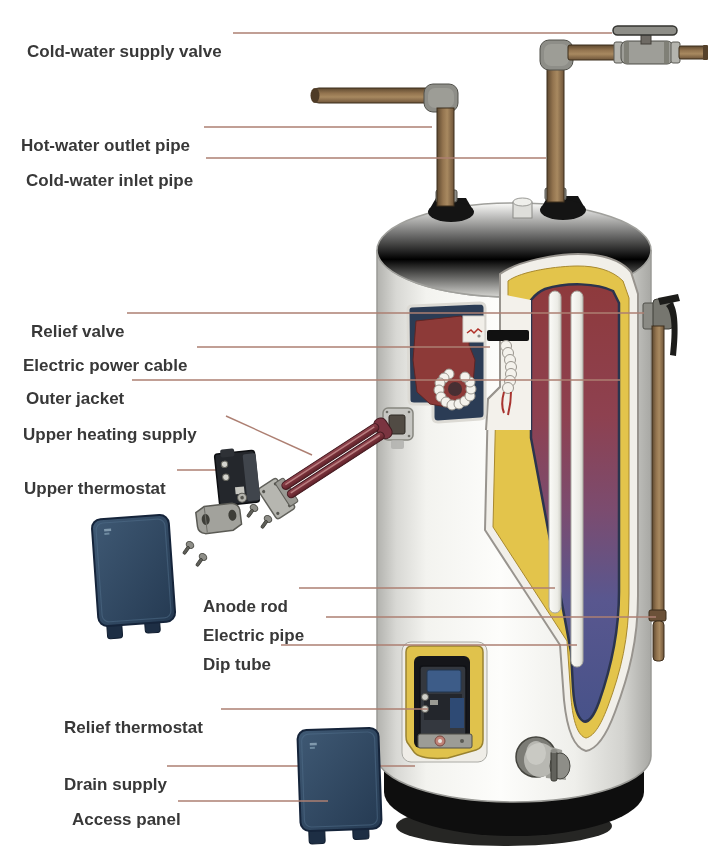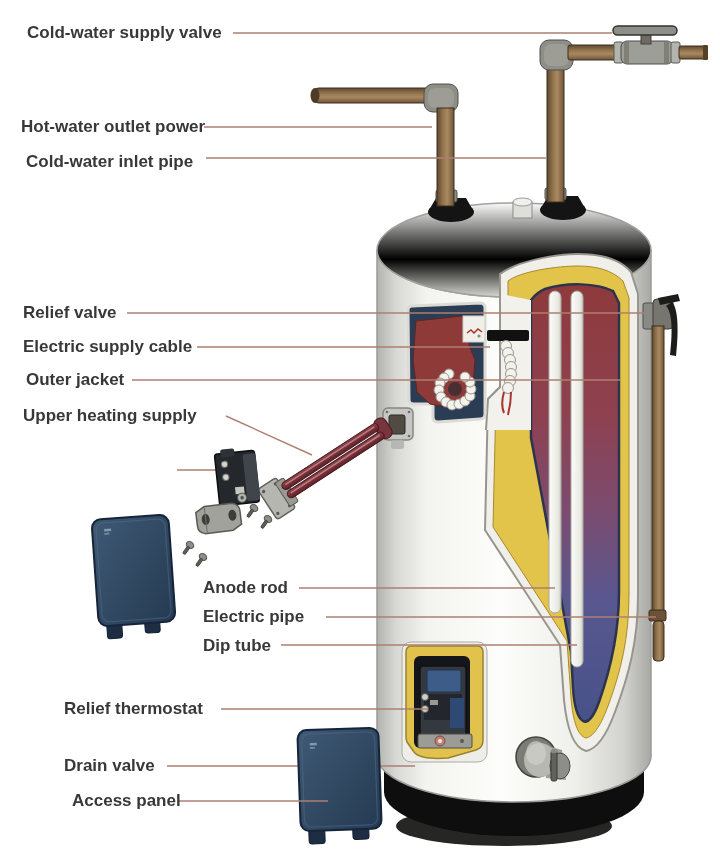--- a/index.html
+++ b/index.html
@@ -7,7 +7,7 @@
           font-family:"Liberation Sans", sans-serif;}
   #art{position:absolute;left:0;top:0;width:720px;height:860px;}
   .label{position:absolute;font-size:17px;font-weight:bold;color:#383838;white-space:nowrap;
-         line-height:18px;letter-spacing:0;}
+         line-height:18px;letter-spacing:0;margin-top:19px;}
 </style>
 </head>
 <body>

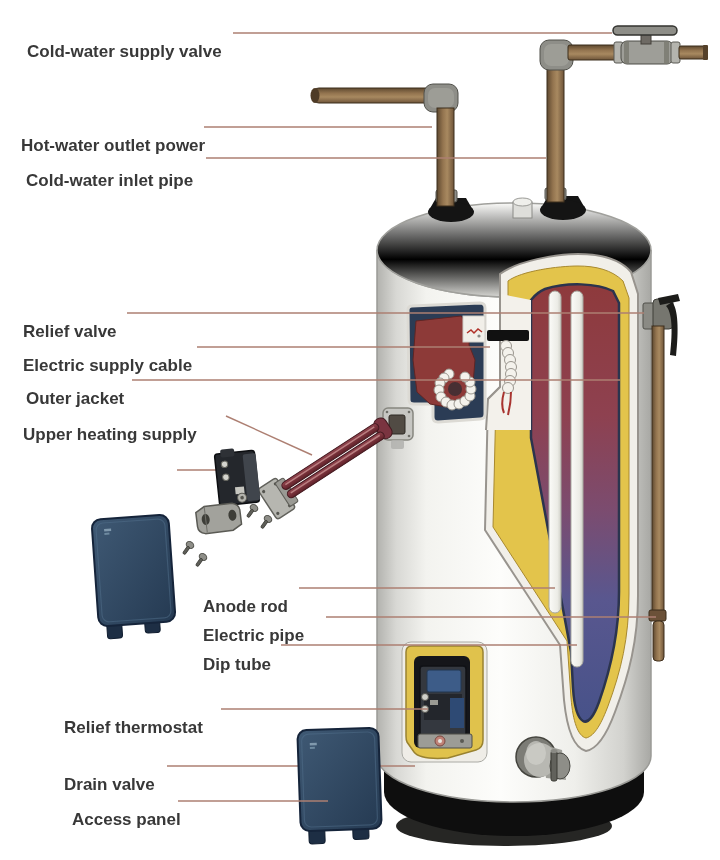--- a/index.html
+++ b/index.html
@@ -331,7 +331,7 @@
 </svg>
 
 <div class="label" style="left:27px;top:24px">Cold-water supply valve</div>
-<div class="label" style="left:21px;top:118px">Hot-water outlet power</div>
+<div class="label" style="left:21px;top:118px">Hot-water outlet pipe</div>
 <div class="label" style="left:26px;top:153px">Cold-water inlet pipe</div>
 <div class="label" style="left:23px;top:304px">Relief valve</div>
 <div class="label" style="left:23px;top:338px">Electric supply cable</div>

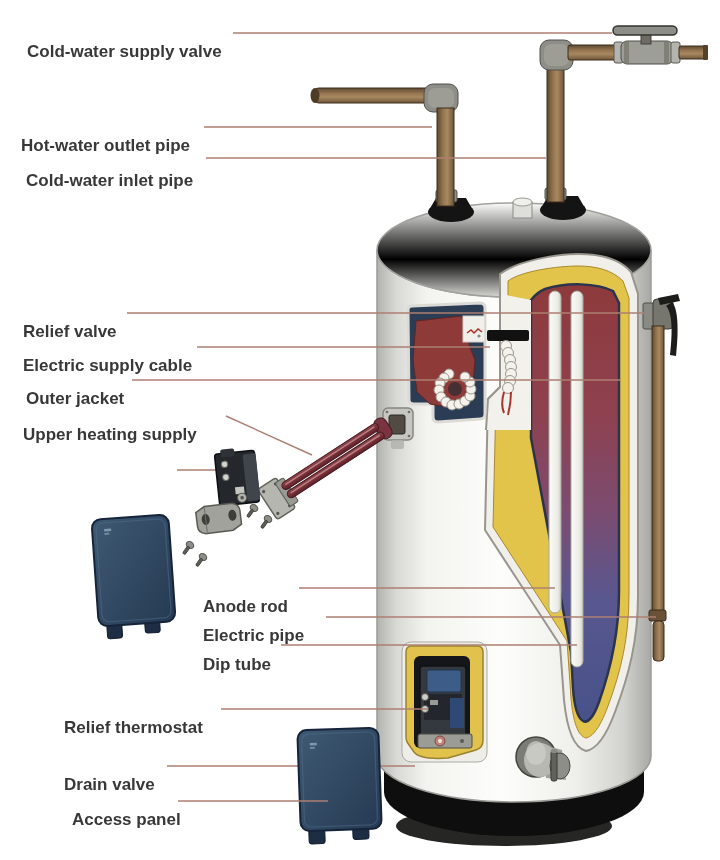--- a/index.html
+++ b/index.html
@@ -333,7 +333,7 @@
 <div class="label" style="left:27px;top:24px">Cold-water supply valve</div>
 <div class="label" style="left:21px;top:118px">Hot-water outlet pipe</div>
 <div class="label" style="left:26px;top:153px">Cold-water inlet pipe</div>
-<div class="label" style="left:23px;top:304px">Relief valve</div>
+<div class="label" style="left:31px;top:304px">Relief valve</div>
 <div class="label" style="left:23px;top:338px">Electric supply cable</div>
 <div class="label" style="left:26px;top:371px">Outer jacket</div>
 <div class="label" style="left:23px;top:407px">Upper heating supply</div>

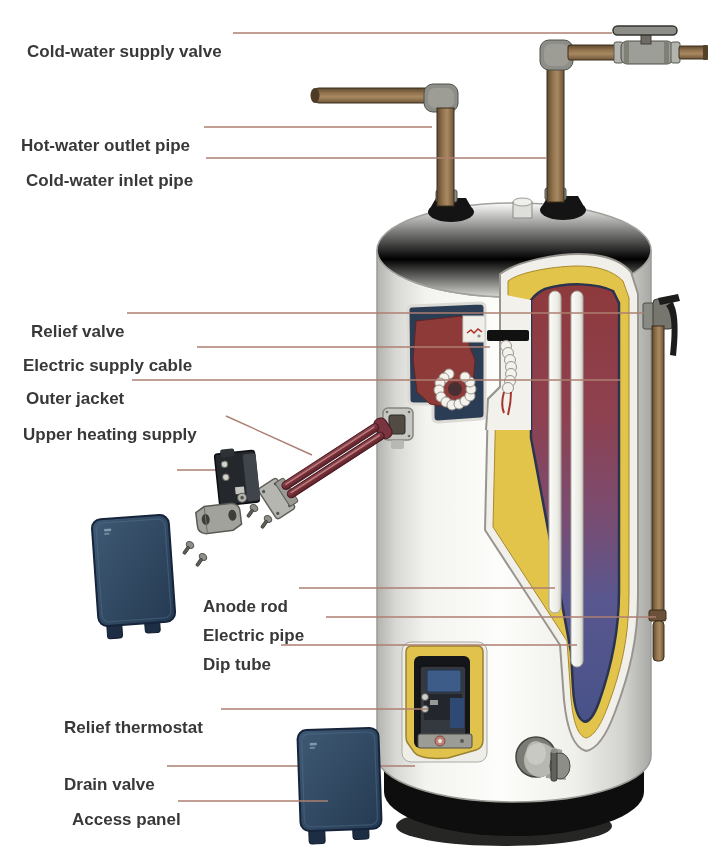--- a/index.html
+++ b/index.html
@@ -334,7 +334,7 @@
 <div class="label" style="left:21px;top:118px">Hot-water outlet pipe</div>
 <div class="label" style="left:26px;top:153px">Cold-water inlet pipe</div>
 <div class="label" style="left:31px;top:304px">Relief valve</div>
-<div class="label" style="left:23px;top:338px">Electric supply cable</div>
+<div class="label" style="left:23px;top:338px">Electric power cable</div>
 <div class="label" style="left:26px;top:371px">Outer jacket</div>
 <div class="label" style="left:23px;top:407px">Upper heating supply</div>
 <div class="label" style="left:203px;top:579px">Anode rod</div>

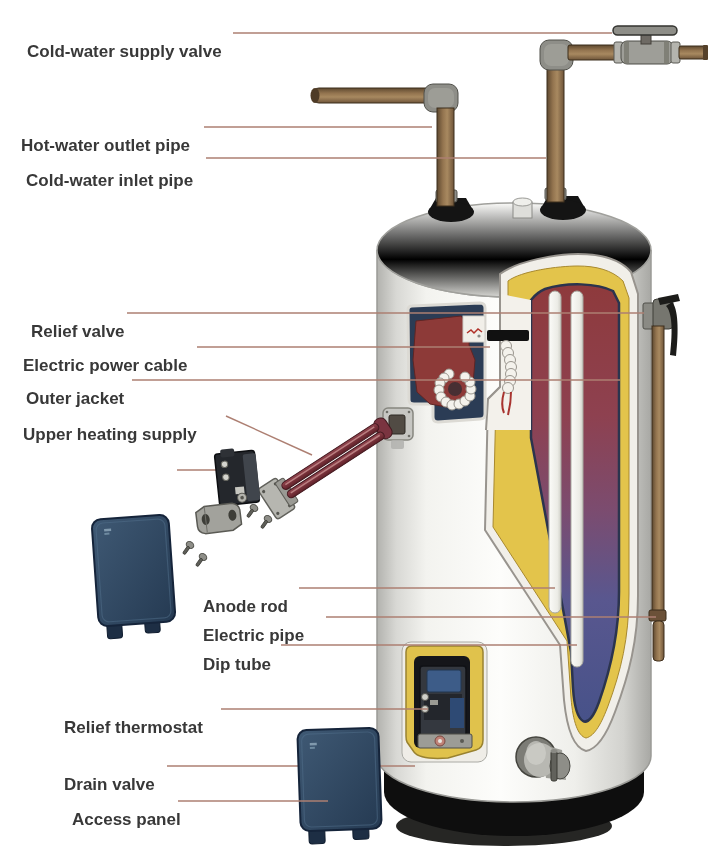--- a/index.html
+++ b/index.html
@@ -337,6 +337,7 @@
 <div class="label" style="left:23px;top:338px">Electric power cable</div>
 <div class="label" style="left:26px;top:371px">Outer jacket</div>
 <div class="label" style="left:23px;top:407px">Upper heating supply</div>
+<div class="label" style="left:24px;top:461px">Upper thermostat</div>
 <div class="label" style="left:203px;top:579px">Anode rod</div>
 <div class="label" style="left:203px;top:608px">Electric pipe</div>
 <div class="label" style="left:203px;top:637px">Dip tube</div>

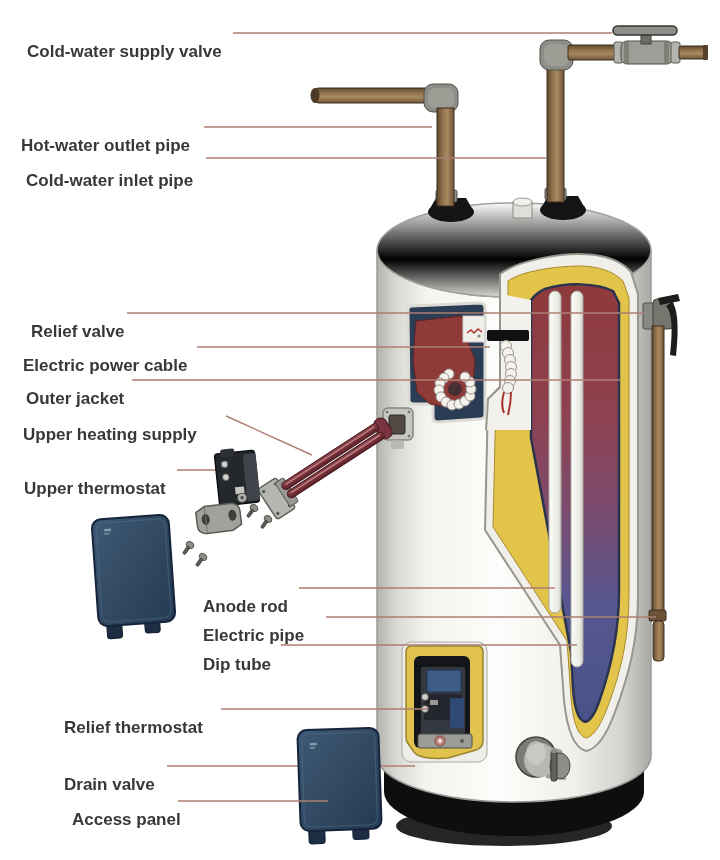--- a/index.html
+++ b/index.html
@@ -342,7 +342,7 @@
 <div class="label" style="left:203px;top:608px">Electric pipe</div>
 <div class="label" style="left:203px;top:637px">Dip tube</div>
 <div class="label" style="left:64px;top:700px">Relief thermostat</div>
-<div class="label" style="left:64px;top:757px">Drain valve</div>
+<div class="label" style="left:64px;top:757px">Drain supply</div>
 <div class="label" style="left:72px;top:792px">Access panel</div>
 
 </div>

